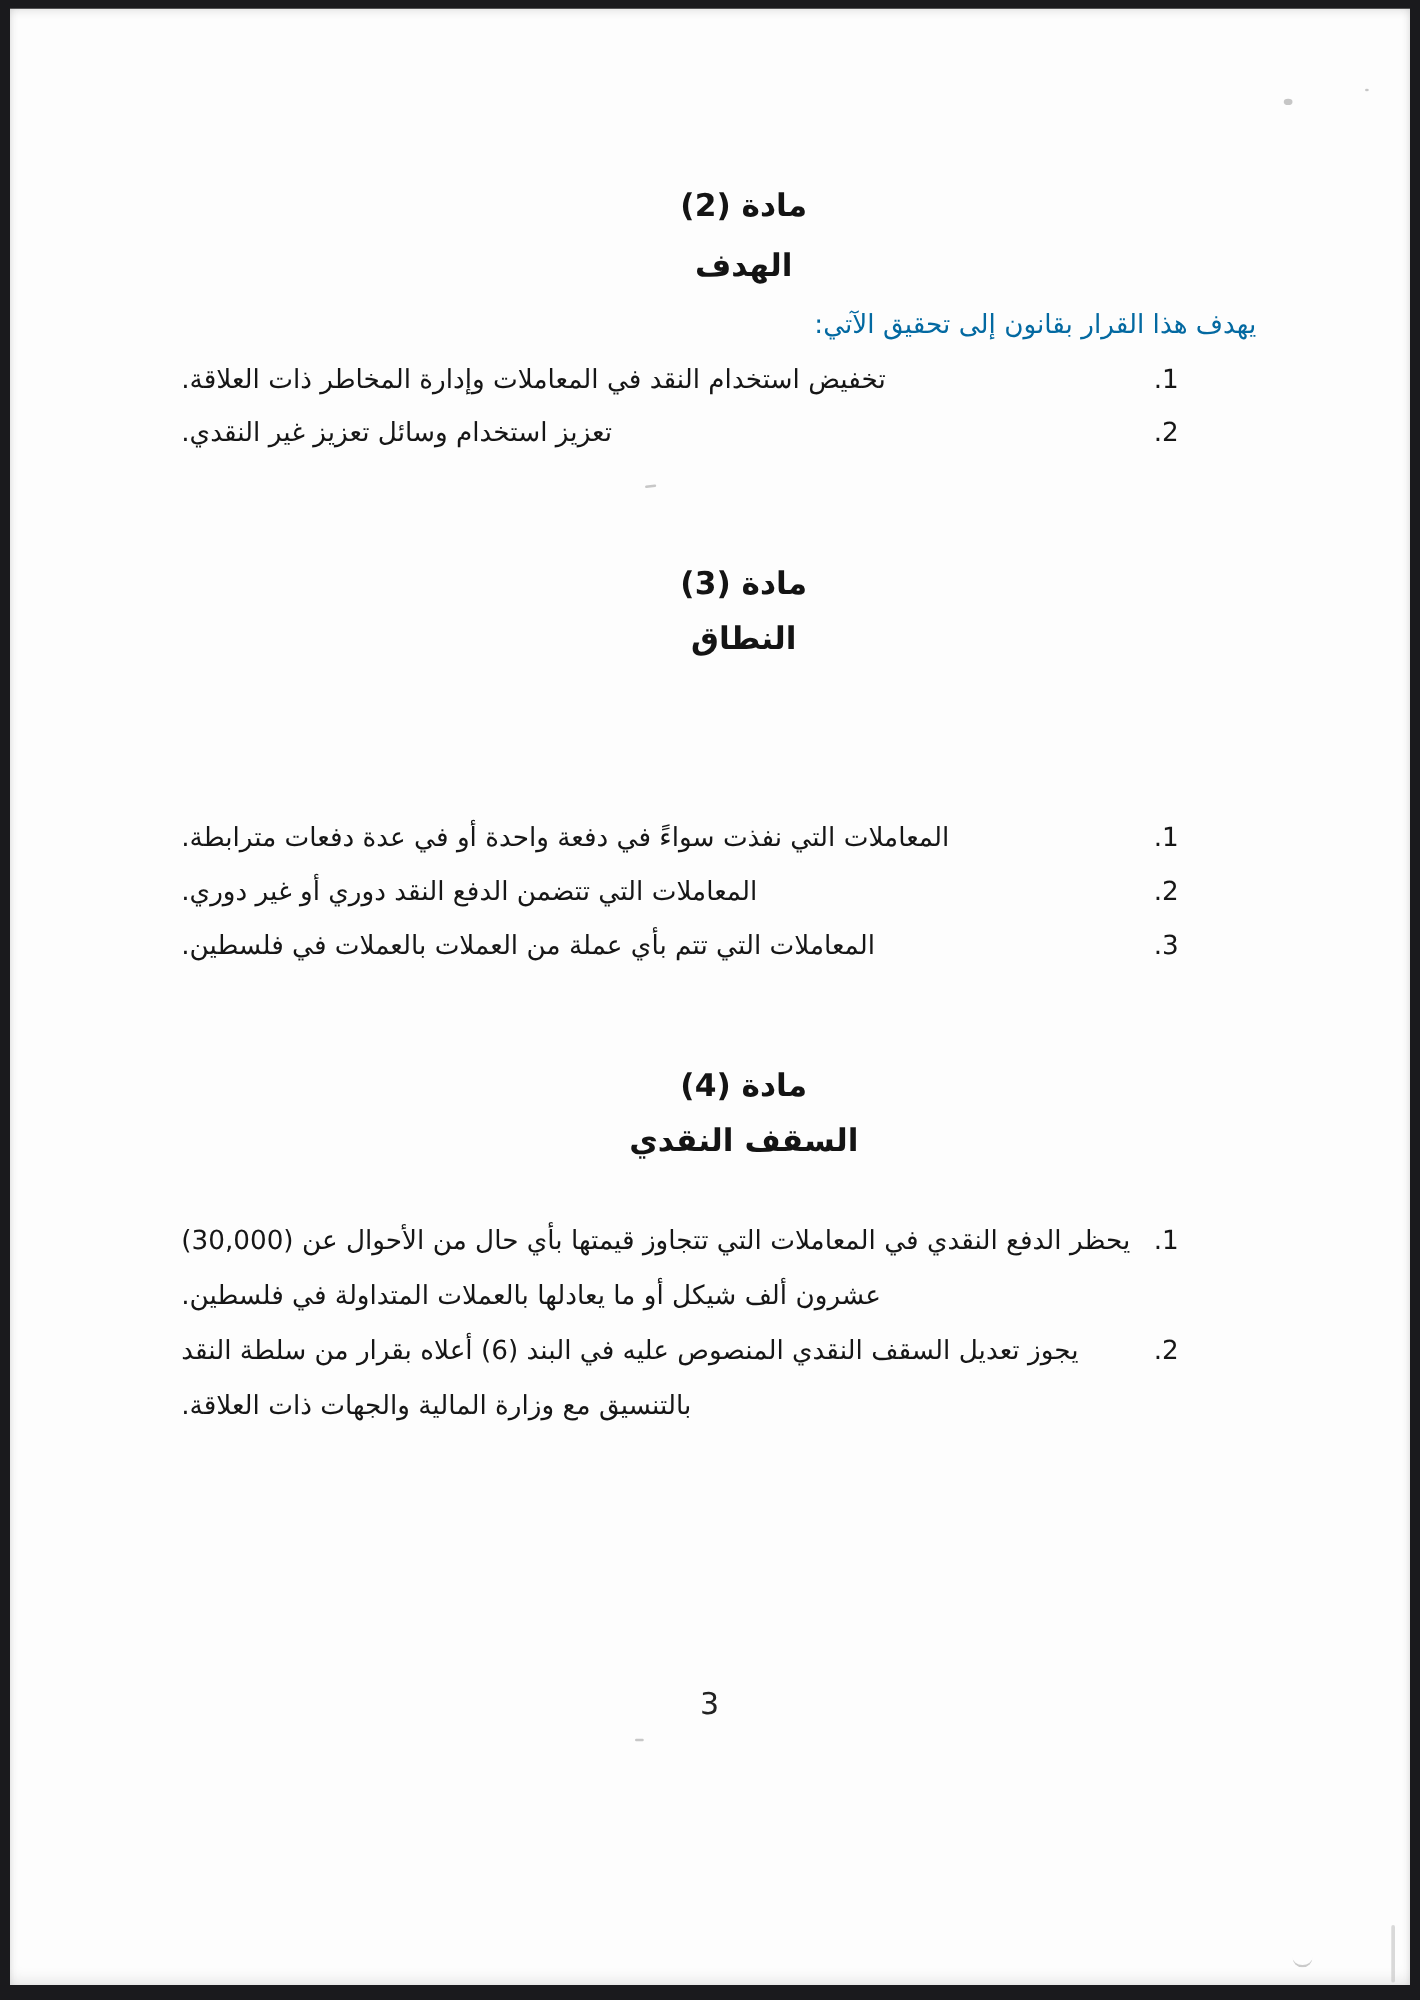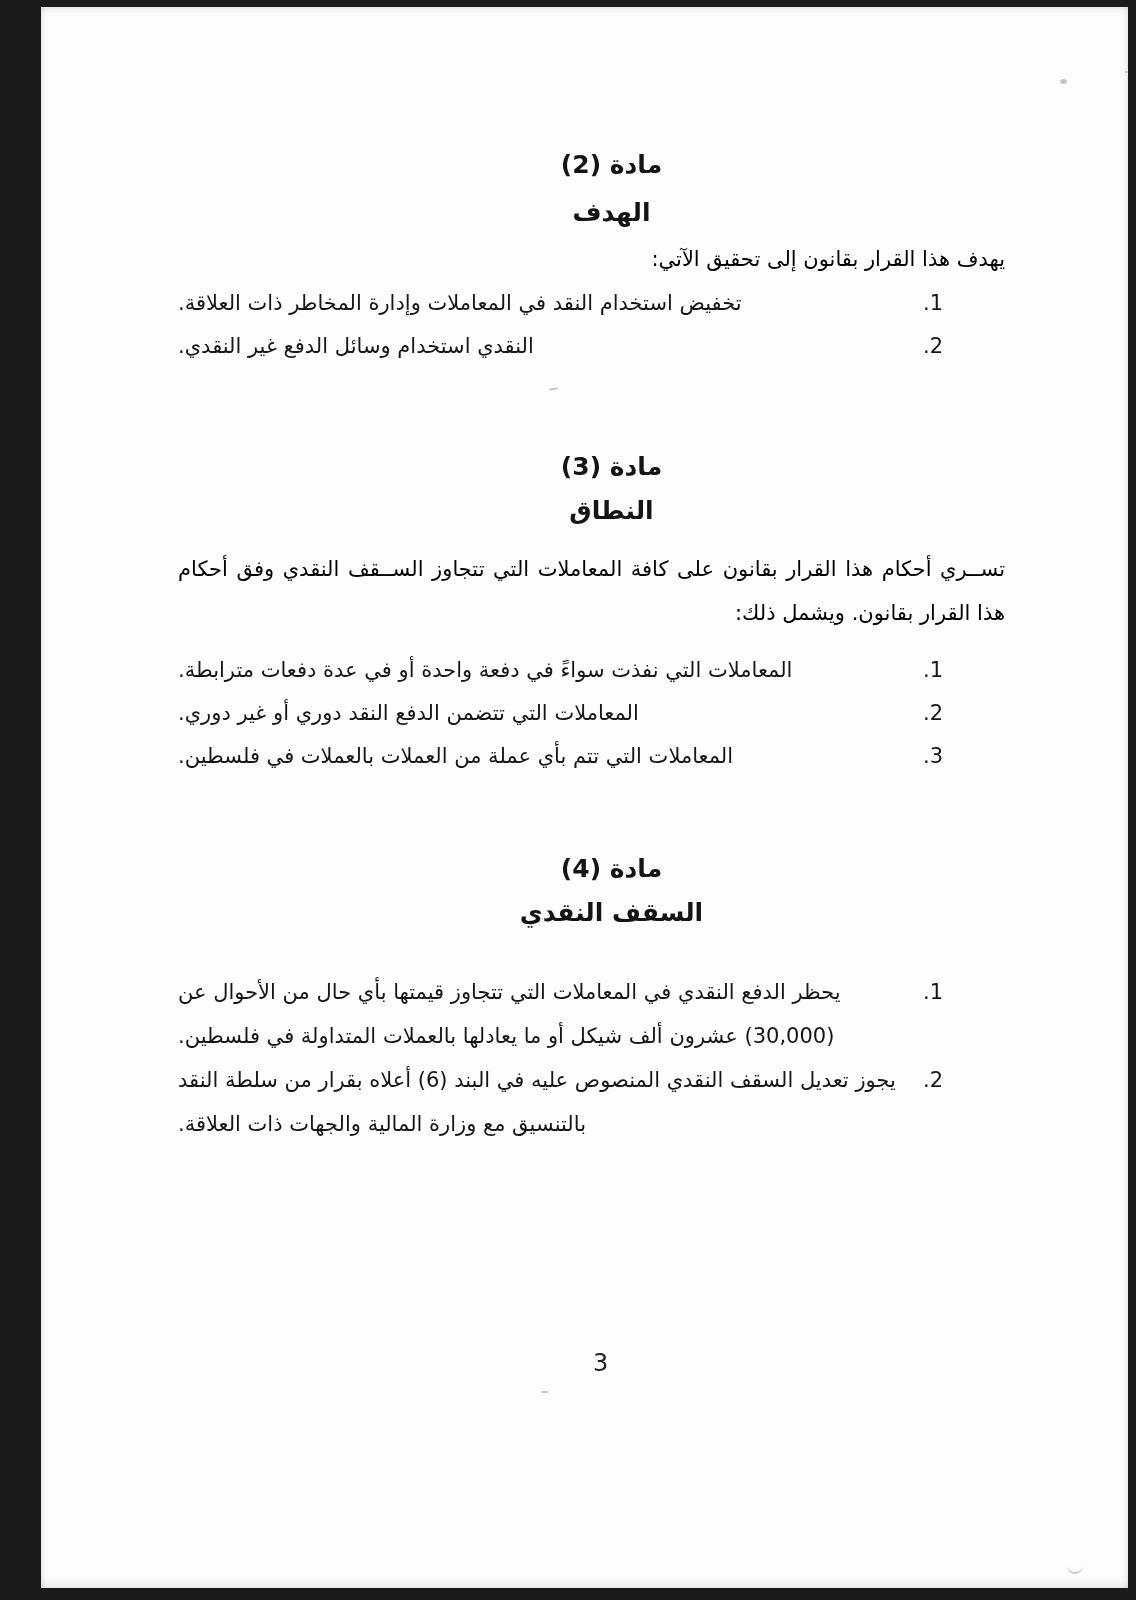--- a/index.html
+++ b/index.html
@@ -17,7 +17,6 @@
       inset 0 -7px 12px -4px rgba(0,0,0,0.10),
       inset 4px 0 7px -4px rgba(0,0,0,0.08),
       inset -4px 0 7px -4px rgba(0,0,0,0.08);
-    margin-left: 33px;
   }
   .abs{position:absolute;}
   .heading{

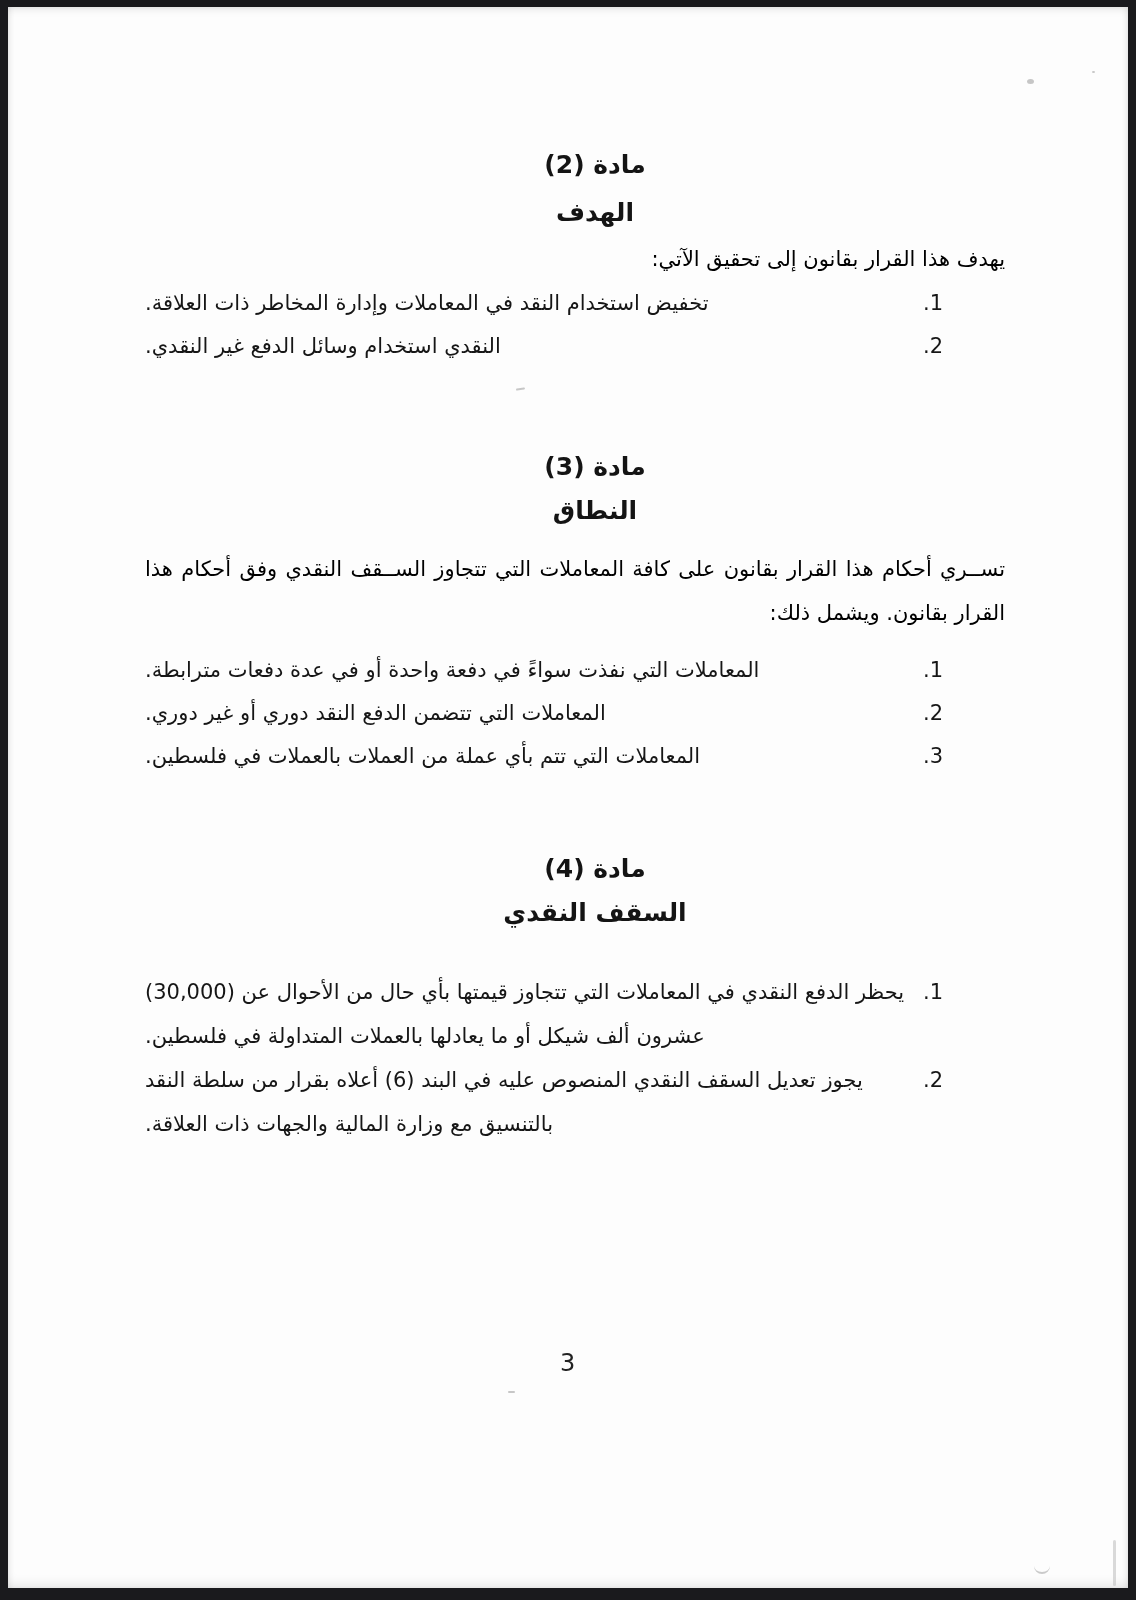--- a/index.html
+++ b/index.html
@@ -26,7 +26,7 @@
   }
   .bodytext{
     right:123px;left:137px;direction:rtl;text-align:right;
-    font-size:21px;line-height:44px;color:#000000;
+    font-size:21px;line-height:44px;color:#0369a1;
   }
   .justify{text-align:justify;text-align-last:right;}
   .list-row{

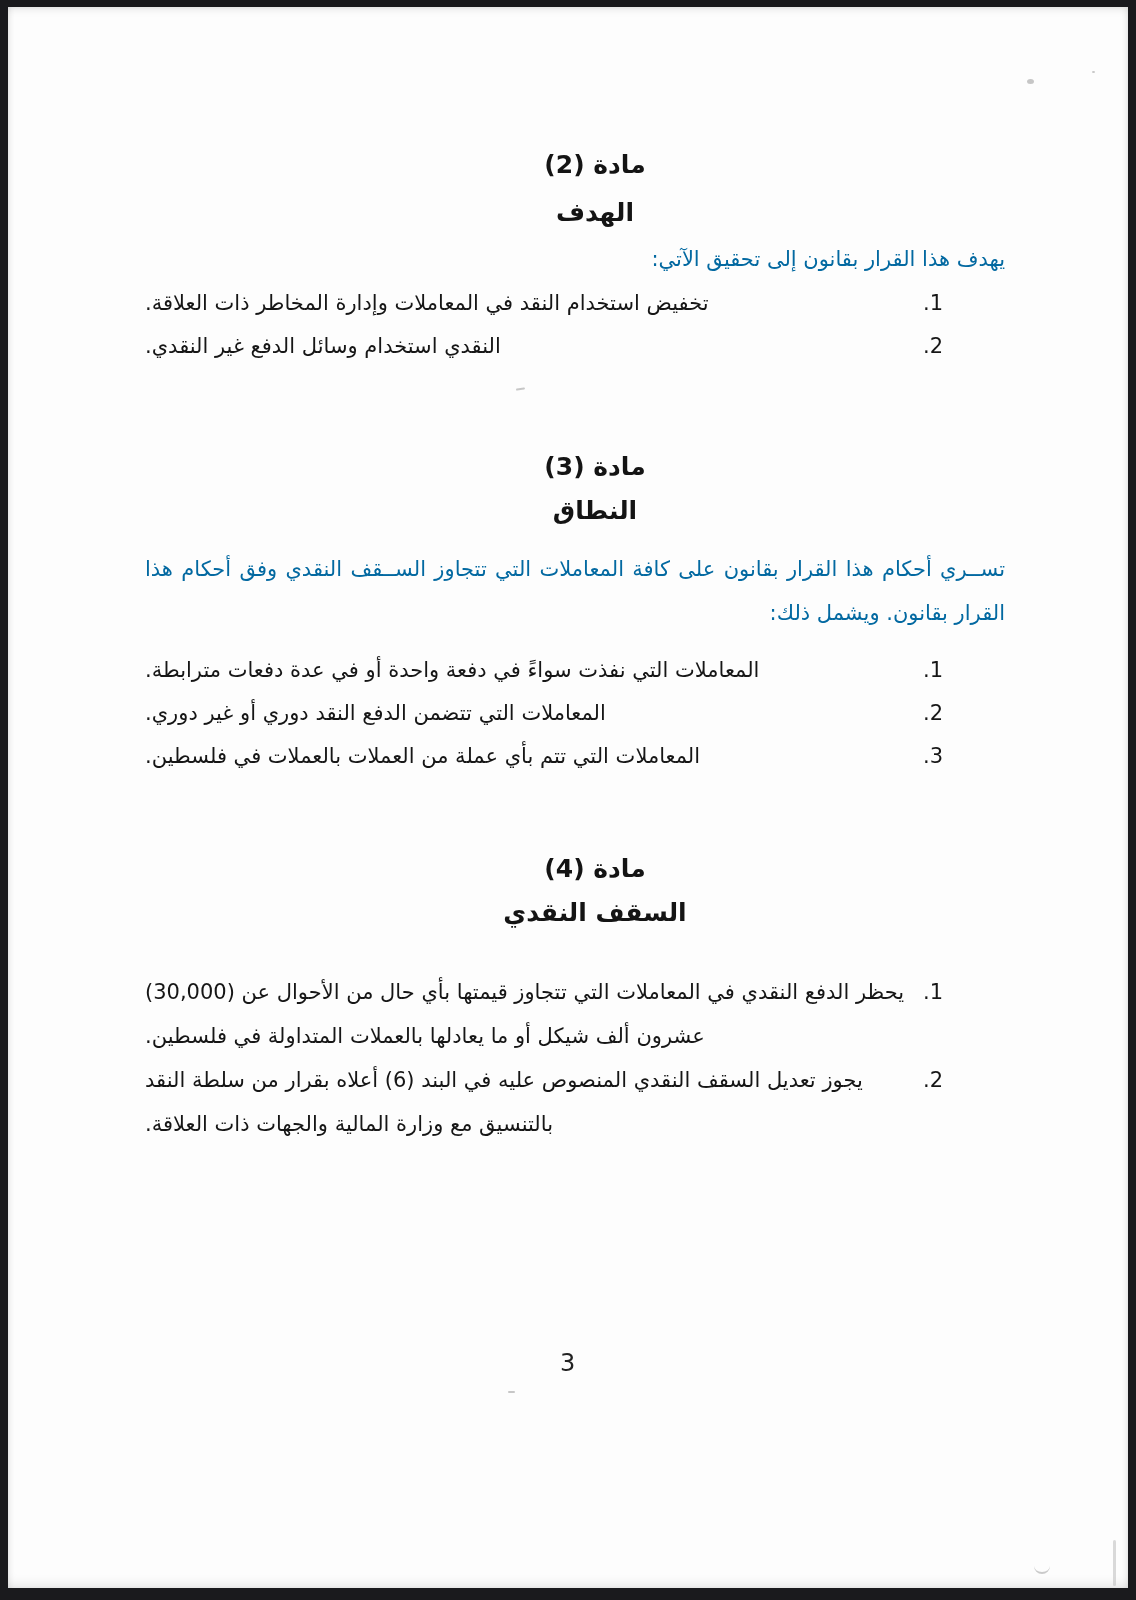--- a/index.html
+++ b/index.html
@@ -60,7 +60,7 @@
   </div>
   <div class="abs list-row" style="top:317px;">
     <span class="num">2.</span>
-    <span class="itext">النقدي استخدام وسائل الدفع غير النقدي.</span>
+    <span class="itext">تعزيز استخدام وسائل تعزيز غير النقدي.</span>
   </div>
 
   <div class="abs artifact" style="left:508px;top:381px;width:9px;height:2px;transform:rotate(-8deg);"></div>

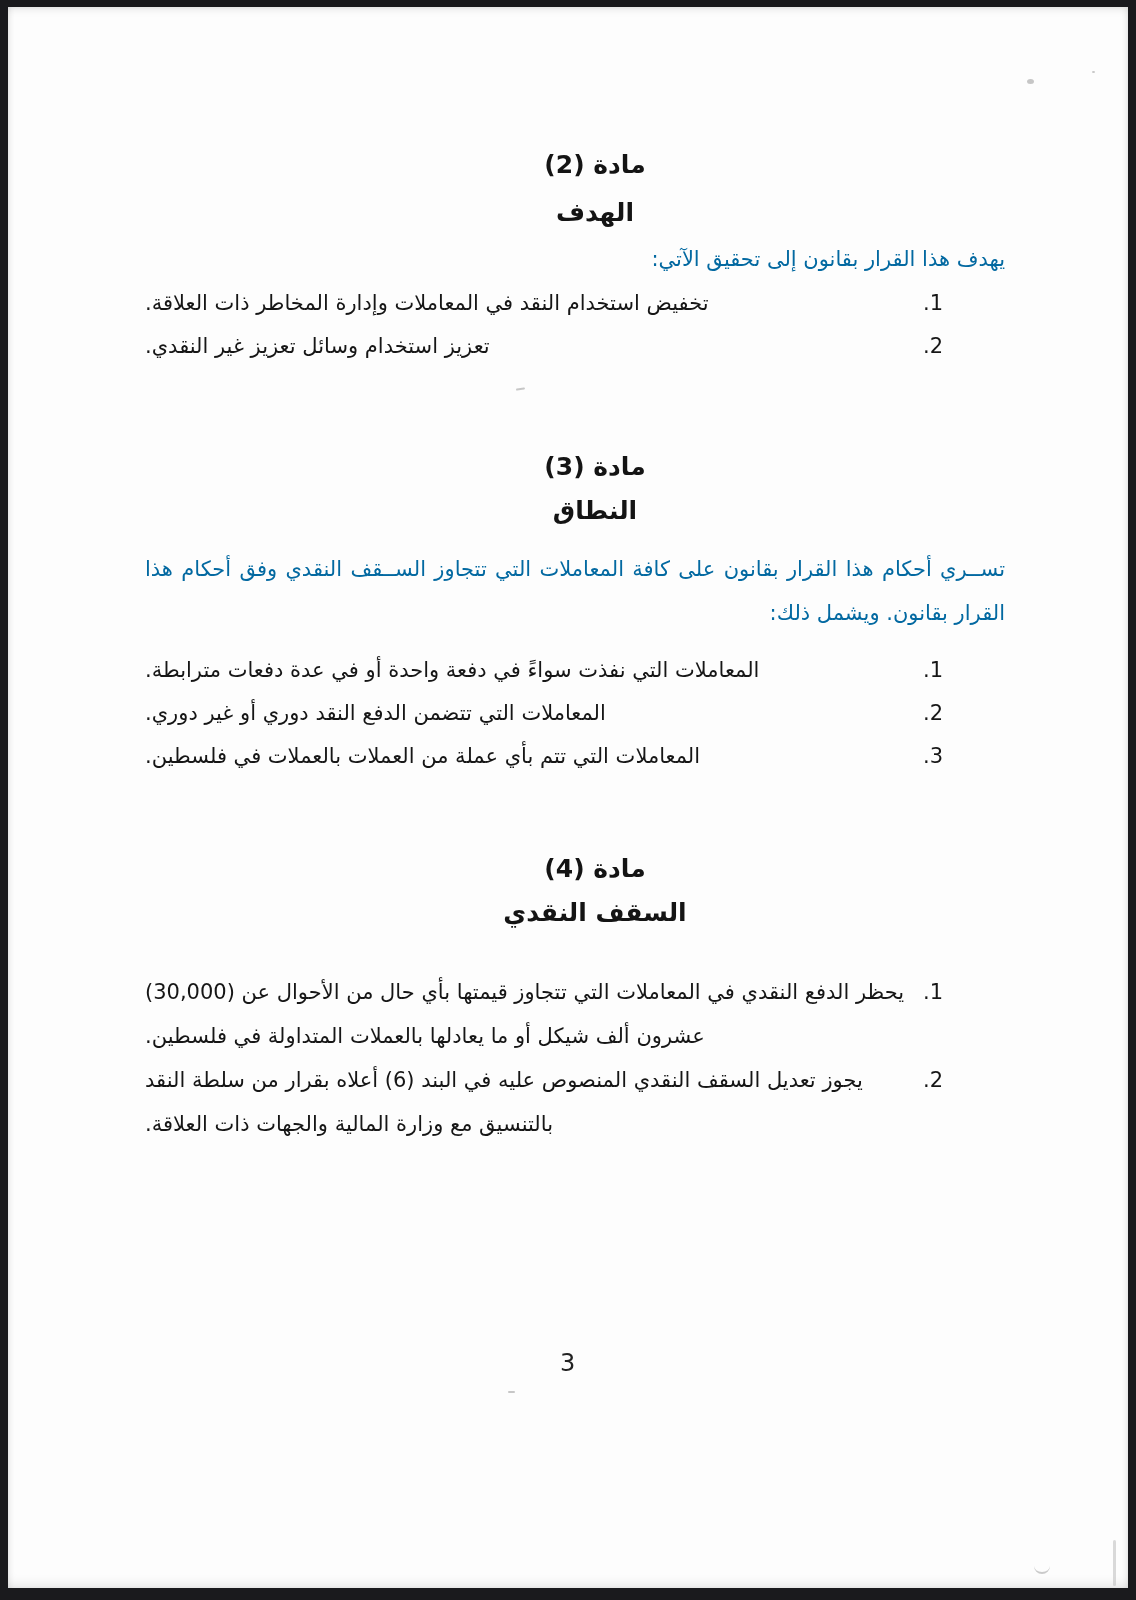--- a/index.html
+++ b/index.html
@@ -69,7 +69,6 @@
 
   <div class="abs heading" style="top:445px;">مادة (3)</div>
   <div class="abs heading" style="top:489px;">النطاق</div>
-  <div class="abs bodytext justify" style="top:540px;">تســري أحكام هذا القرار بقانون على كافة المعاملات التي تتجاوز الســقف النقدي وفق أحكام هذا القرار بقانون. ويشمل ذلك:</div>
 
   <div class="abs list-row" style="top:641px;">
     <span class="num">1.</span>

